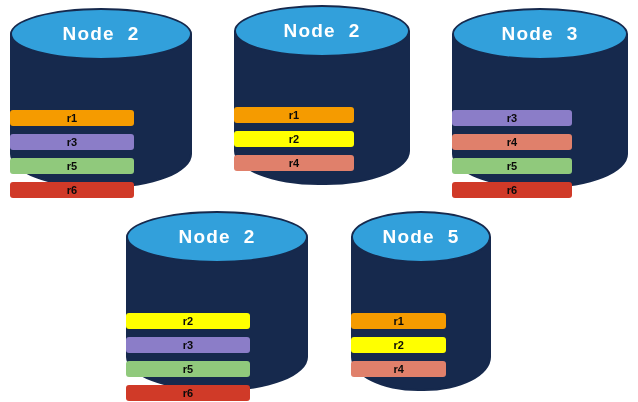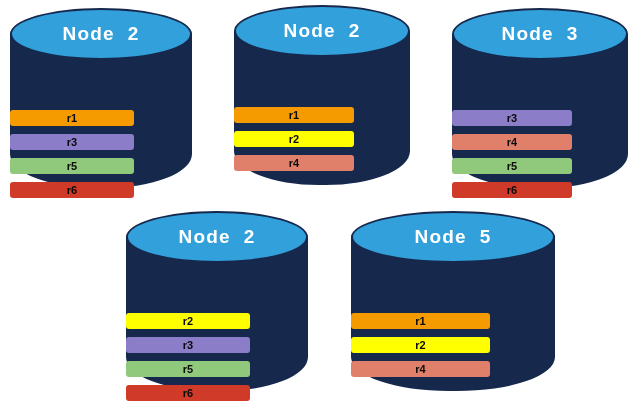--- a/index.html
+++ b/index.html
@@ -141,7 +141,7 @@
         <div class="row" style="background: rgb(208, 58, 40); color: rgb(10, 10, 10);">r6</div>
       </div>
     </div>
-    <div class="node" style="left: 351px; top: 211px; width: 204px; height: 180px; text-decoration: underline;">
+    <div class="node" style="left: 351px; top: 211px; width: 140px; height: 180px; text-decoration: underline;">
       <div class="cyl-body" style="background: rgb(22, 41, 77); border-color: rgb(22, 41, 77);"></div>
       <div class="cyl-top" style="background: rgb(50, 160, 219); border-color: rgb(22, 41, 77);"></div>
       <div class="node-label" style="color: rgb(255, 255, 255);">Node  5</div>

